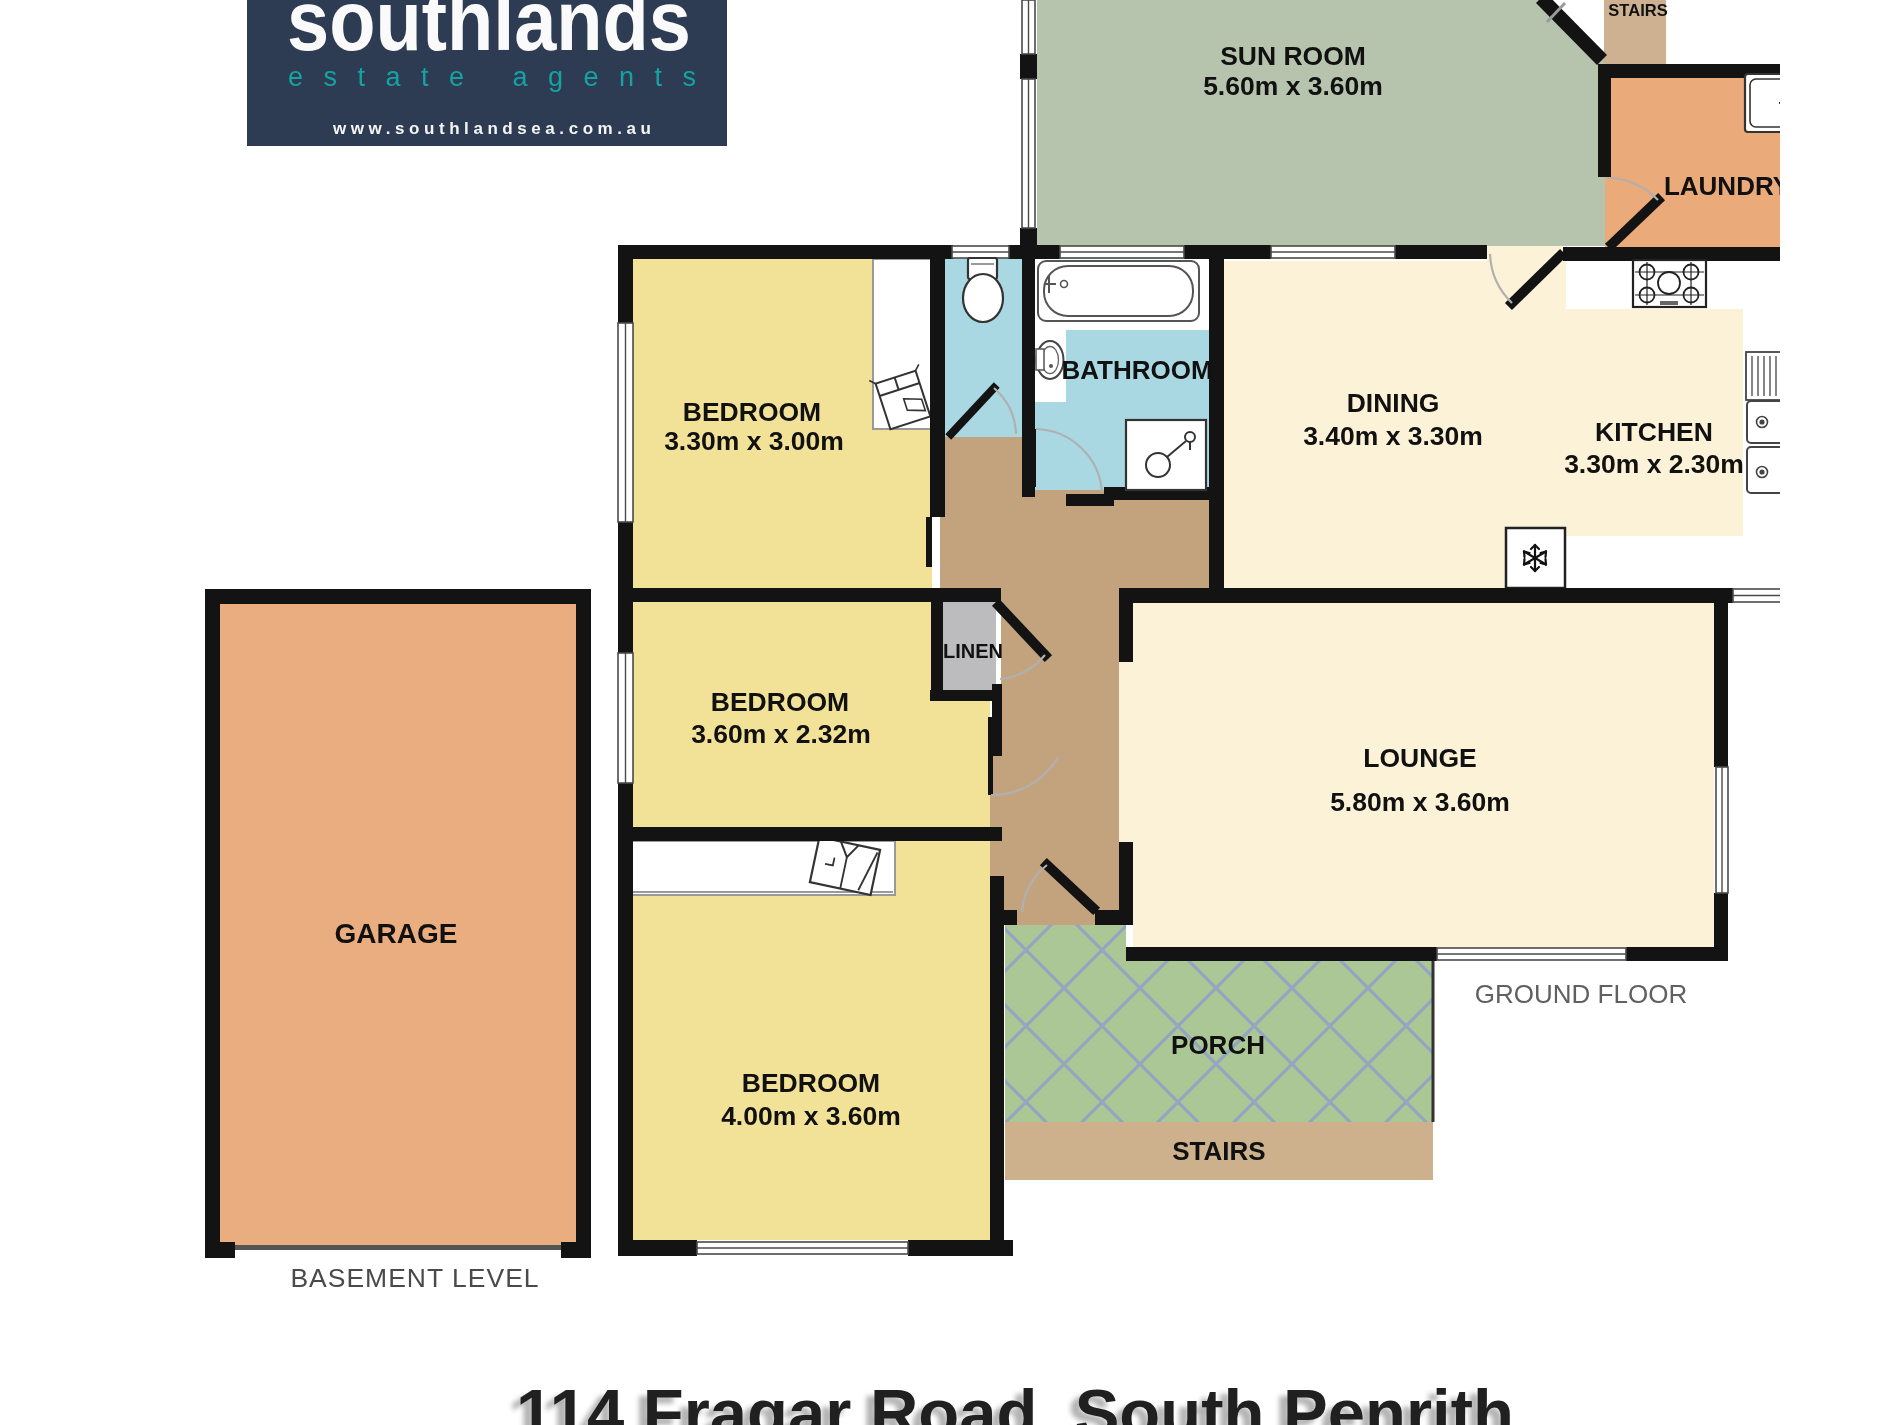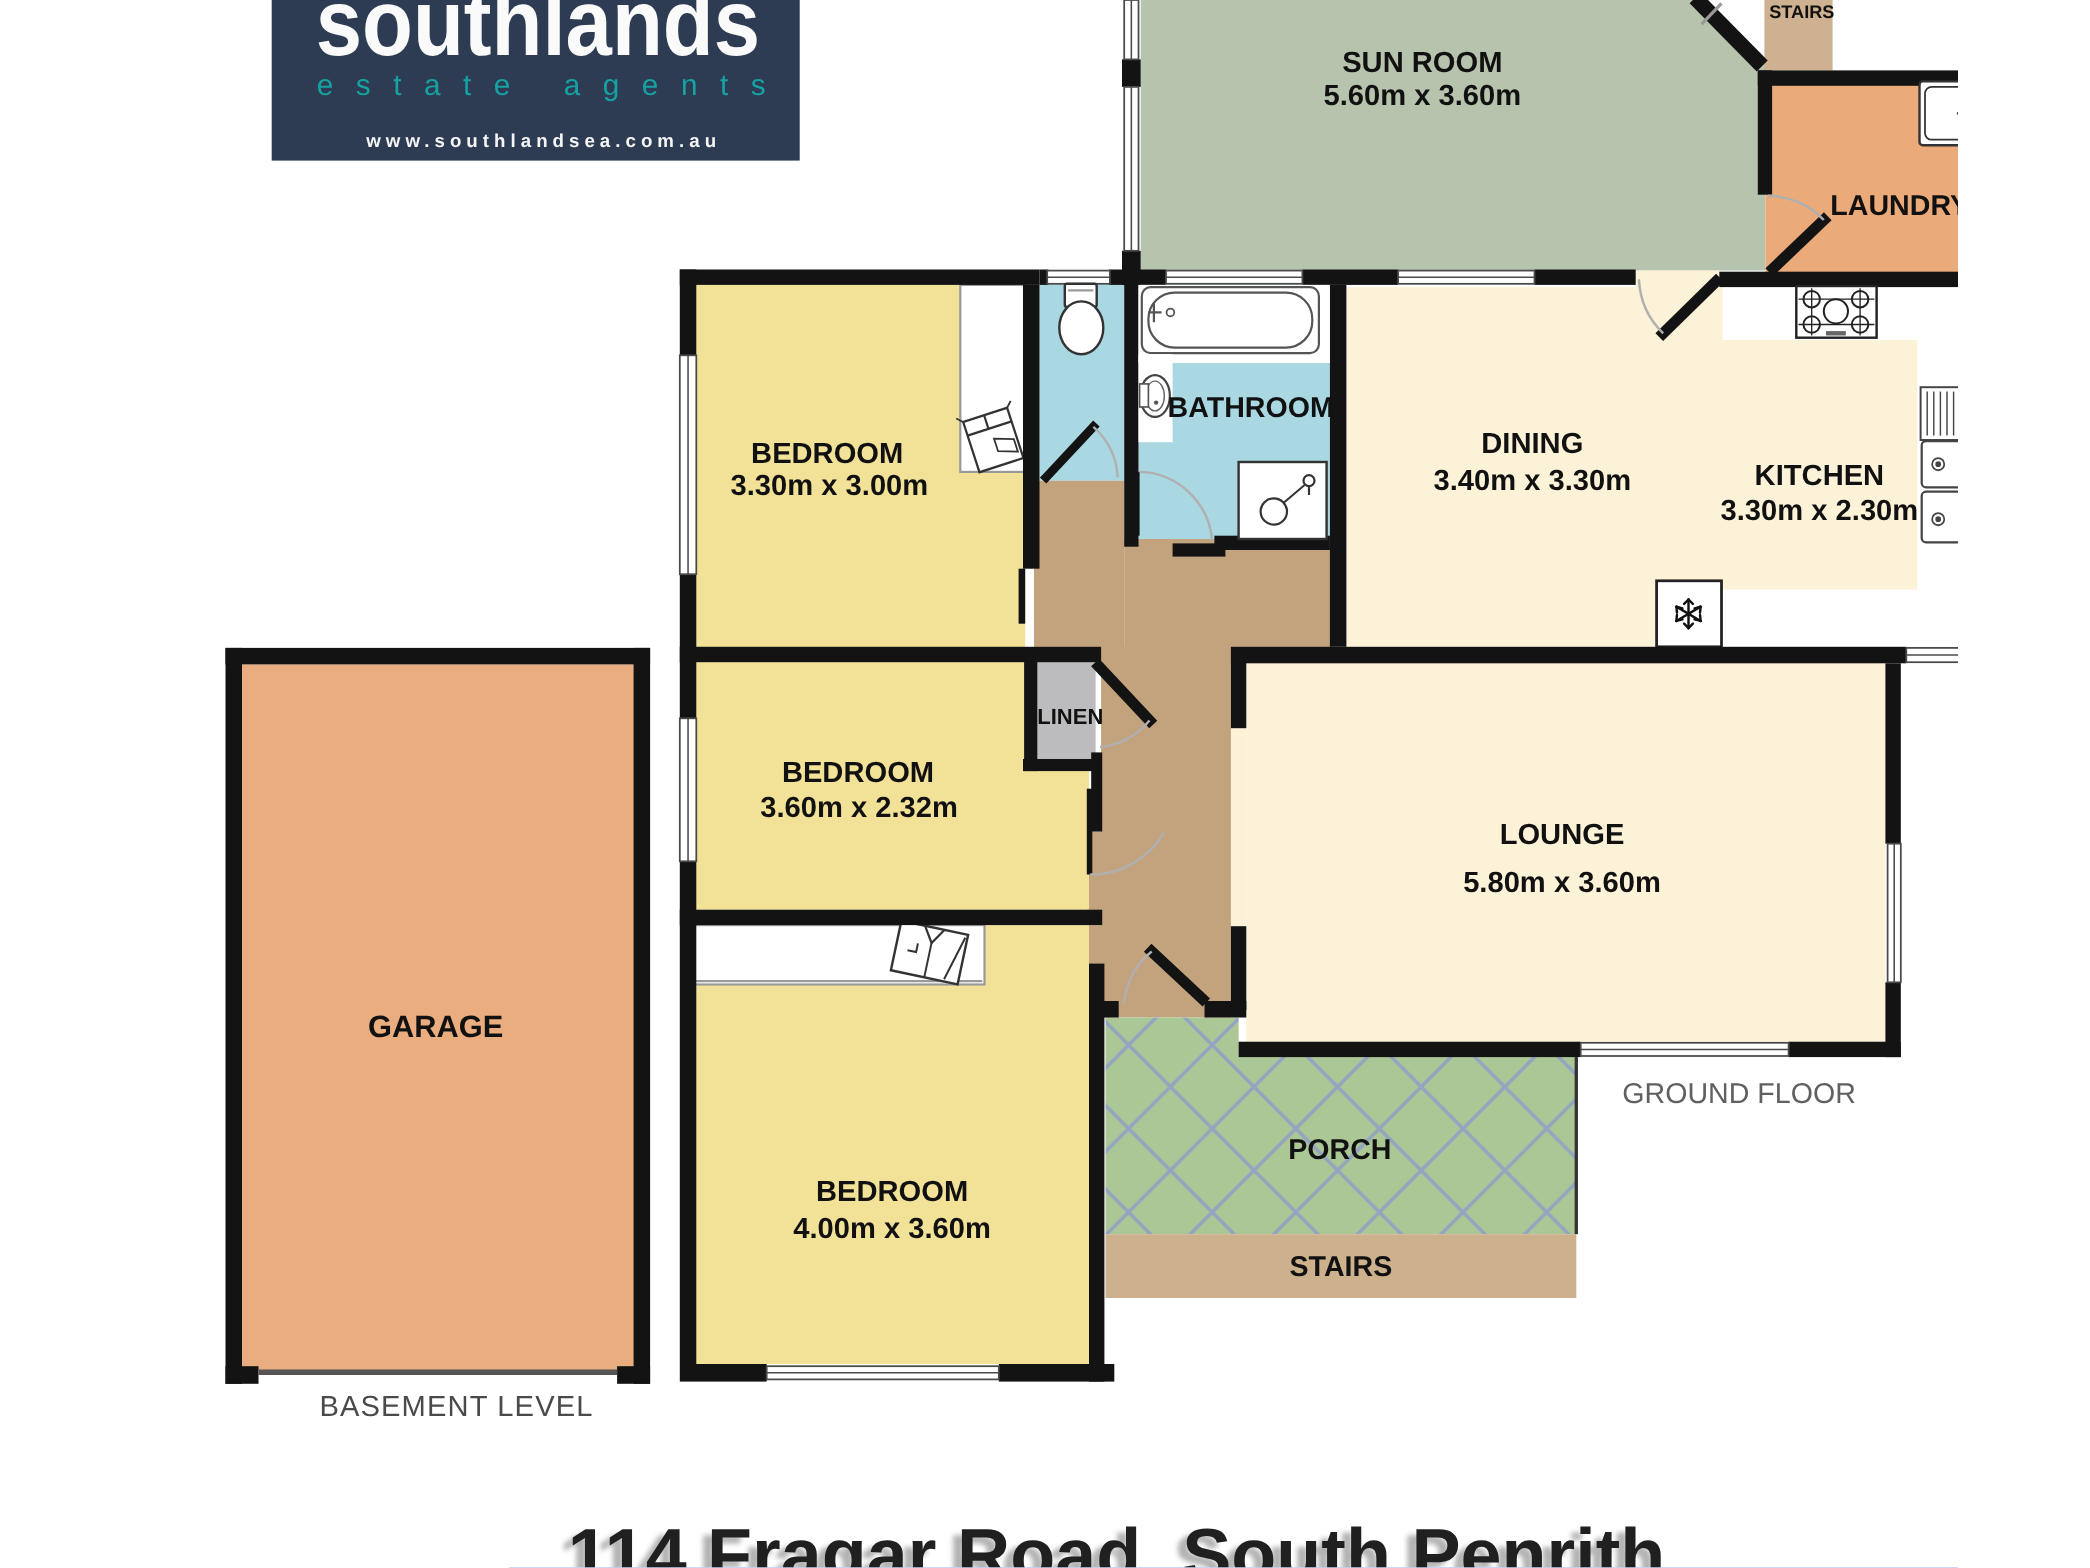--- a/index.html
+++ b/index.html
@@ -3,7 +3,7 @@
 <meta charset="utf-8">
 <style>
   html,body{margin:0;padding:0;background:#ffffff;}
-  .canvas{position:relative;width:1780px;height:1425px;background:#1d4ed8;overflow:hidden;
+  .canvas{position:relative;width:1780px;height:1425px;background:#eab308;overflow:hidden;
           font-family:"Liberation Sans", sans-serif;}
   svg text{font-family:"Liberation Sans", sans-serif;}
 </style>

